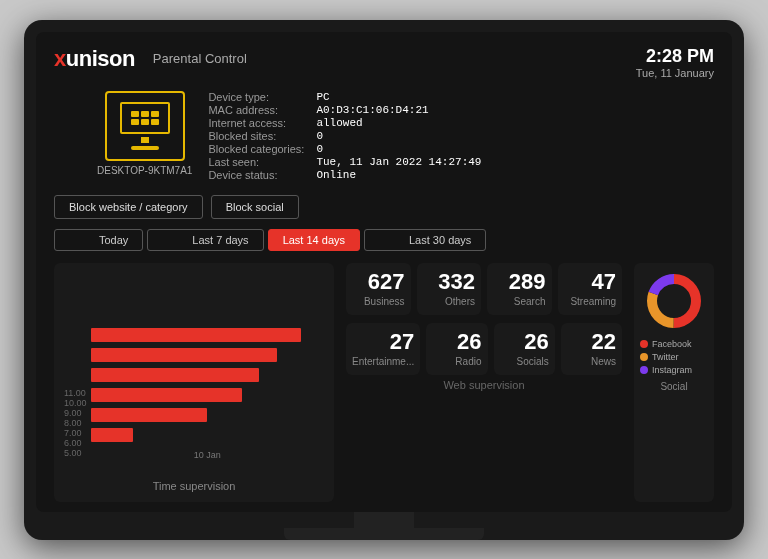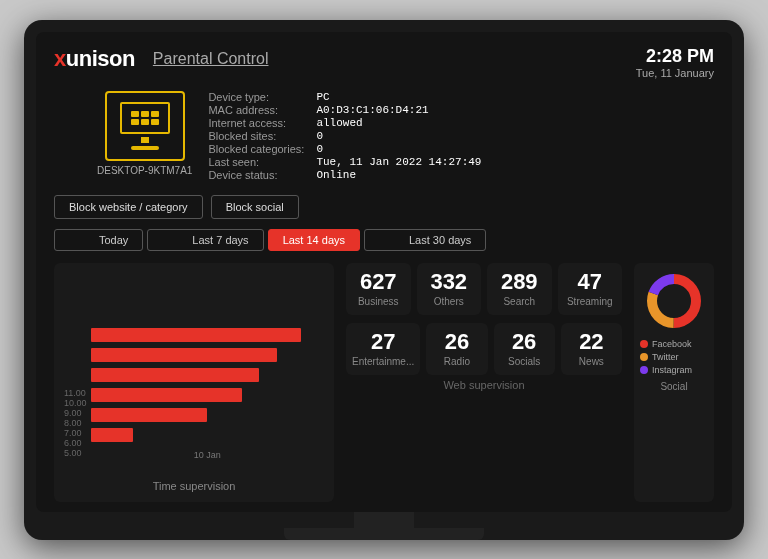--- a/index.html
+++ b/index.html
@@ -90,10 +90,9 @@
       color: #e63329;
     }
     .logo-title {
-      font-size: 16px;
+      font-size: 13px;
       color: #aaa;
       margin-left: 6px;
-      text-decoration: underline;
     }
     .time-area {
       text-align: right;

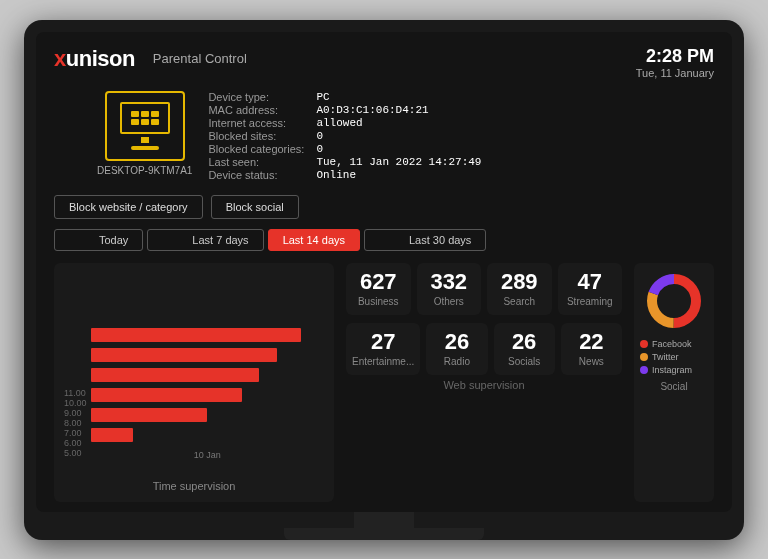--- a/index.html
+++ b/index.html
@@ -292,7 +292,7 @@
       background: #1a1a1a;
       border-radius: 6px;
       padding: 8px 6px;
-      text-align: center;
+      text-align: right;
     }
     .stat-number {
       font-size: 22px;

